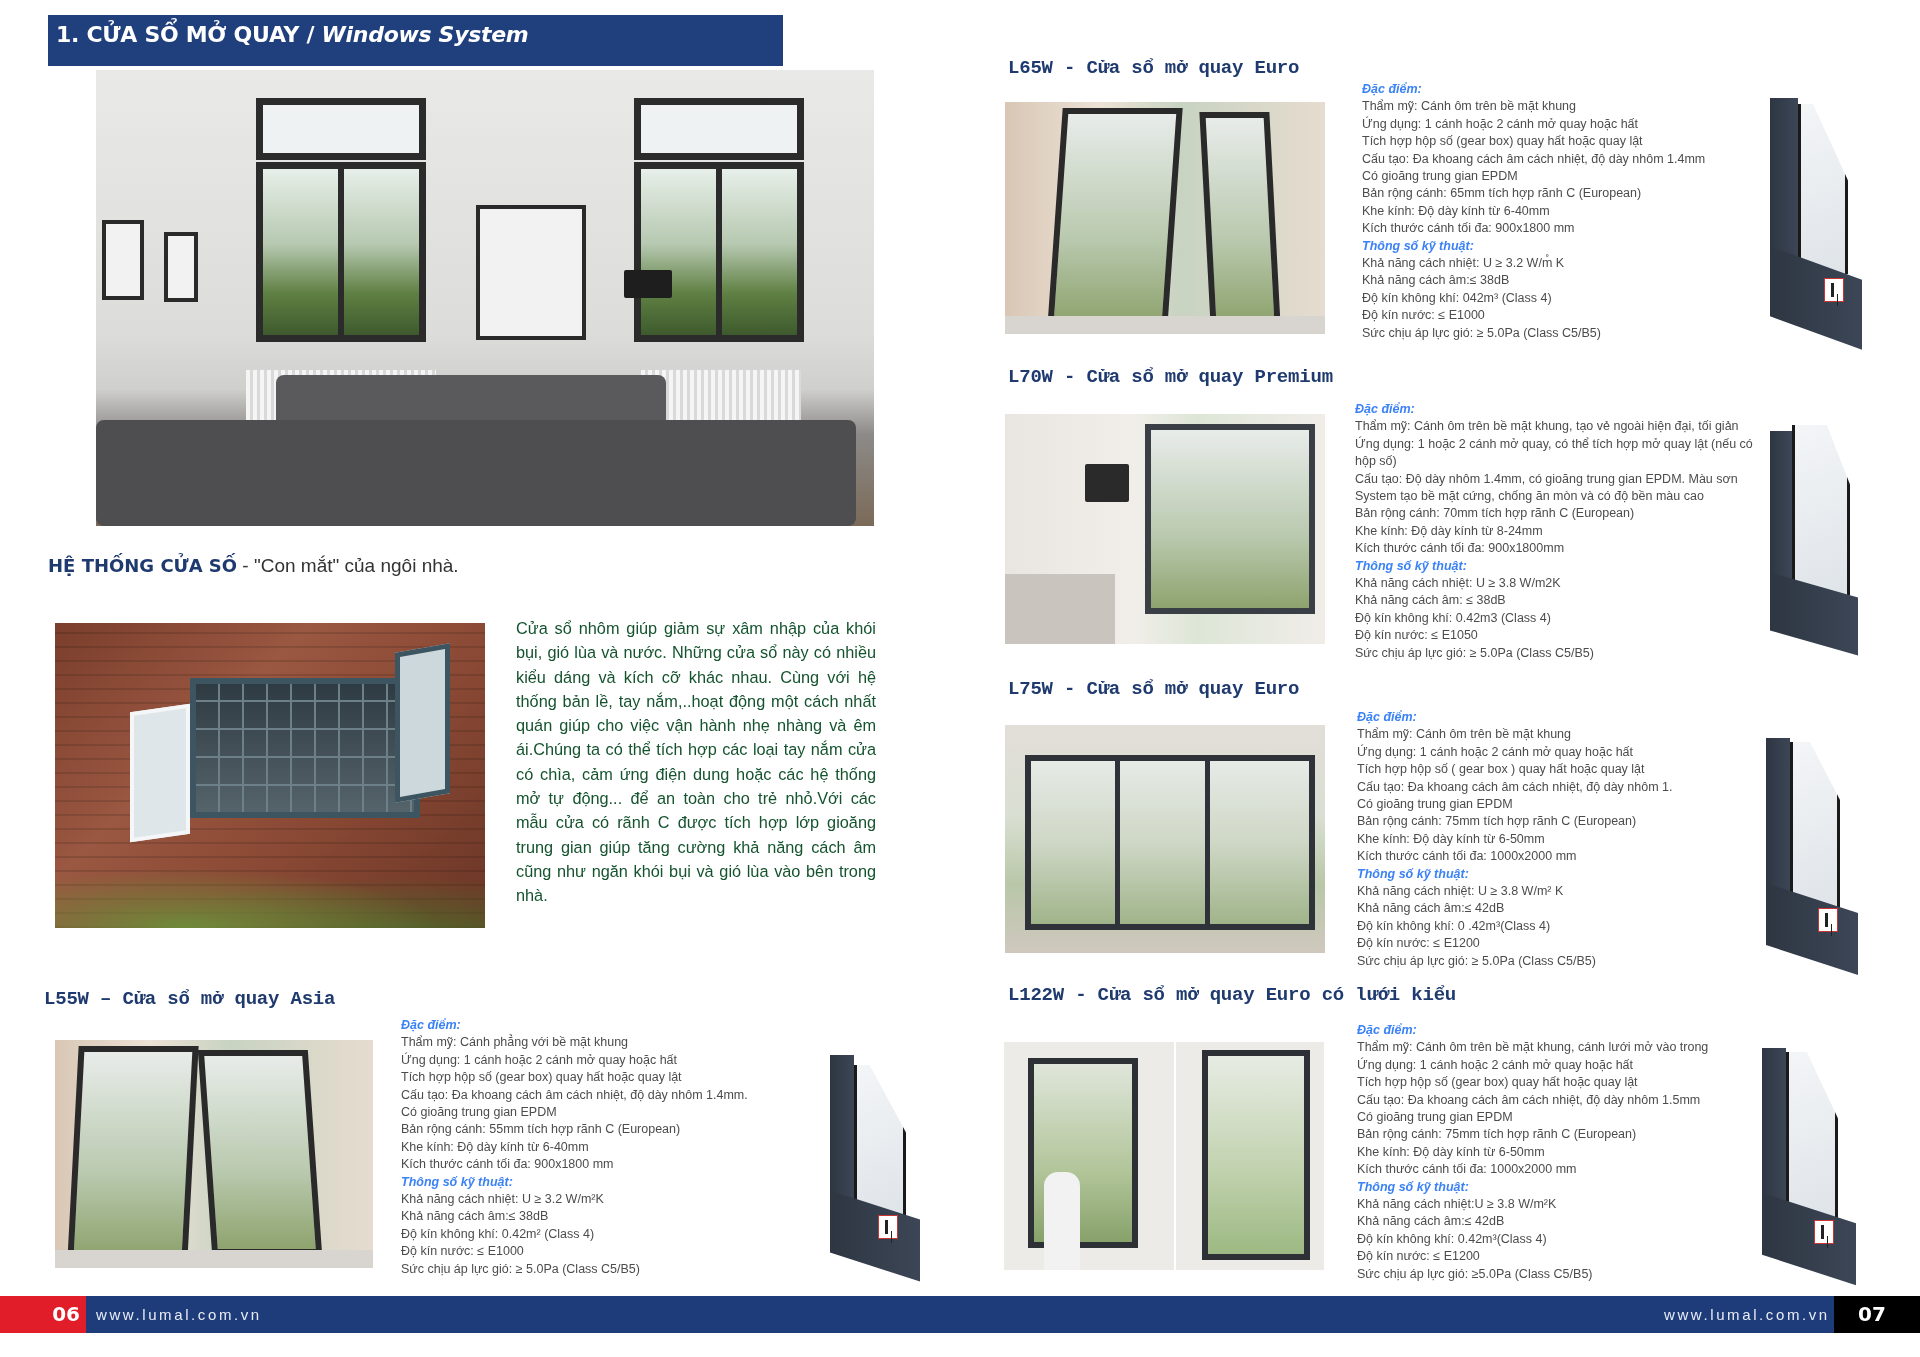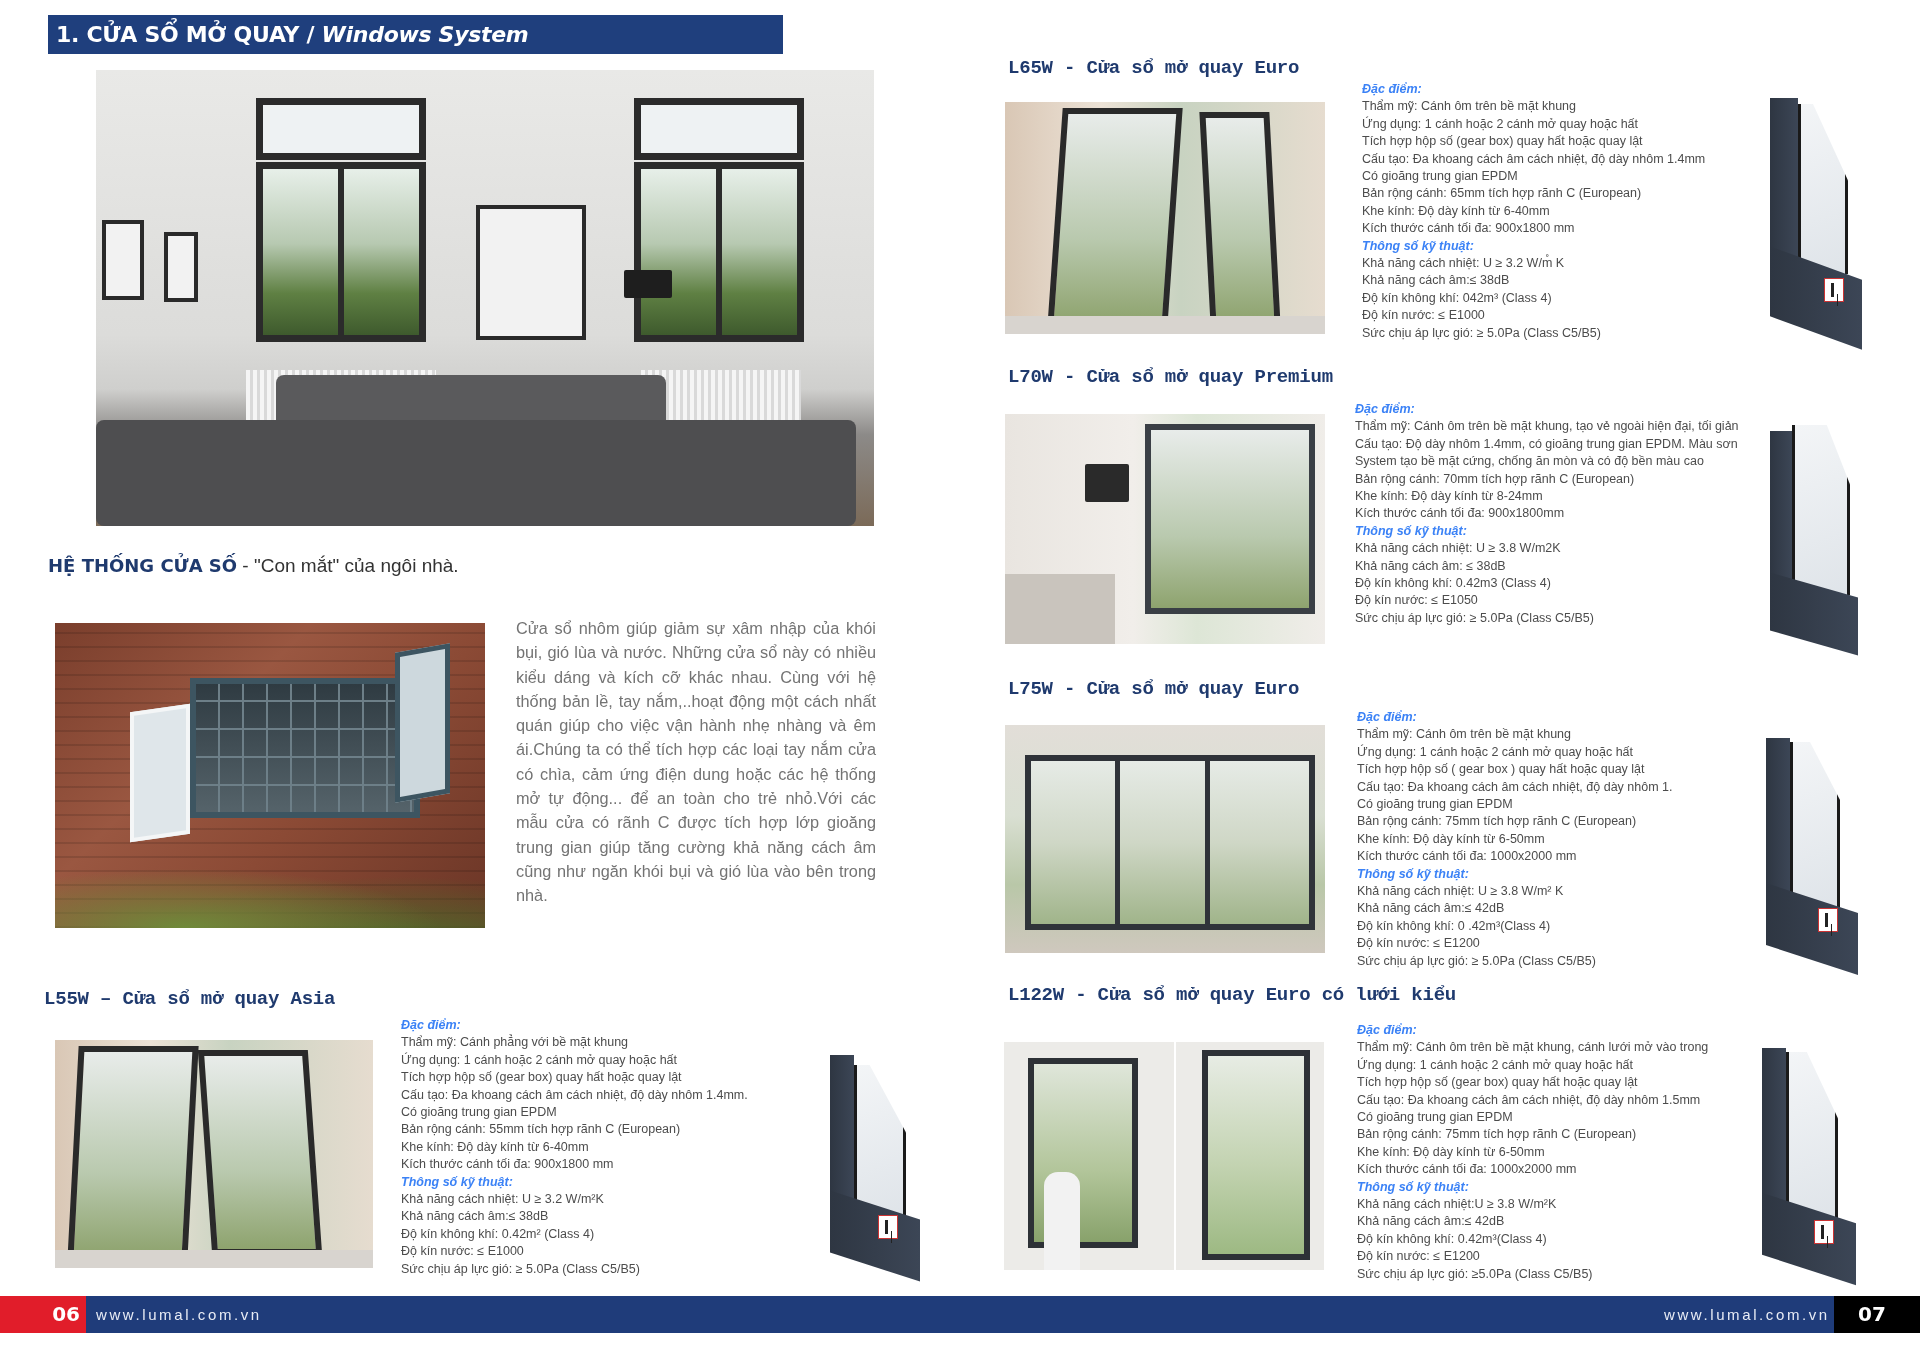--- a/index.html
+++ b/index.html
@@ -10,7 +10,7 @@
 
   
   .banner {
-    left: 48px; top: 15px; width: 735px; height: 39px;
+    left: 48px; top: 15px; width: 735px; height: 51px;
     background: #1f3f7d; color: #fff;
     font-family: "DejaVu Sans", sans-serif; font-weight: bold; font-size: 22px;
     line-height: 39px; padding-left: 8px; letter-spacing: -0.3px;

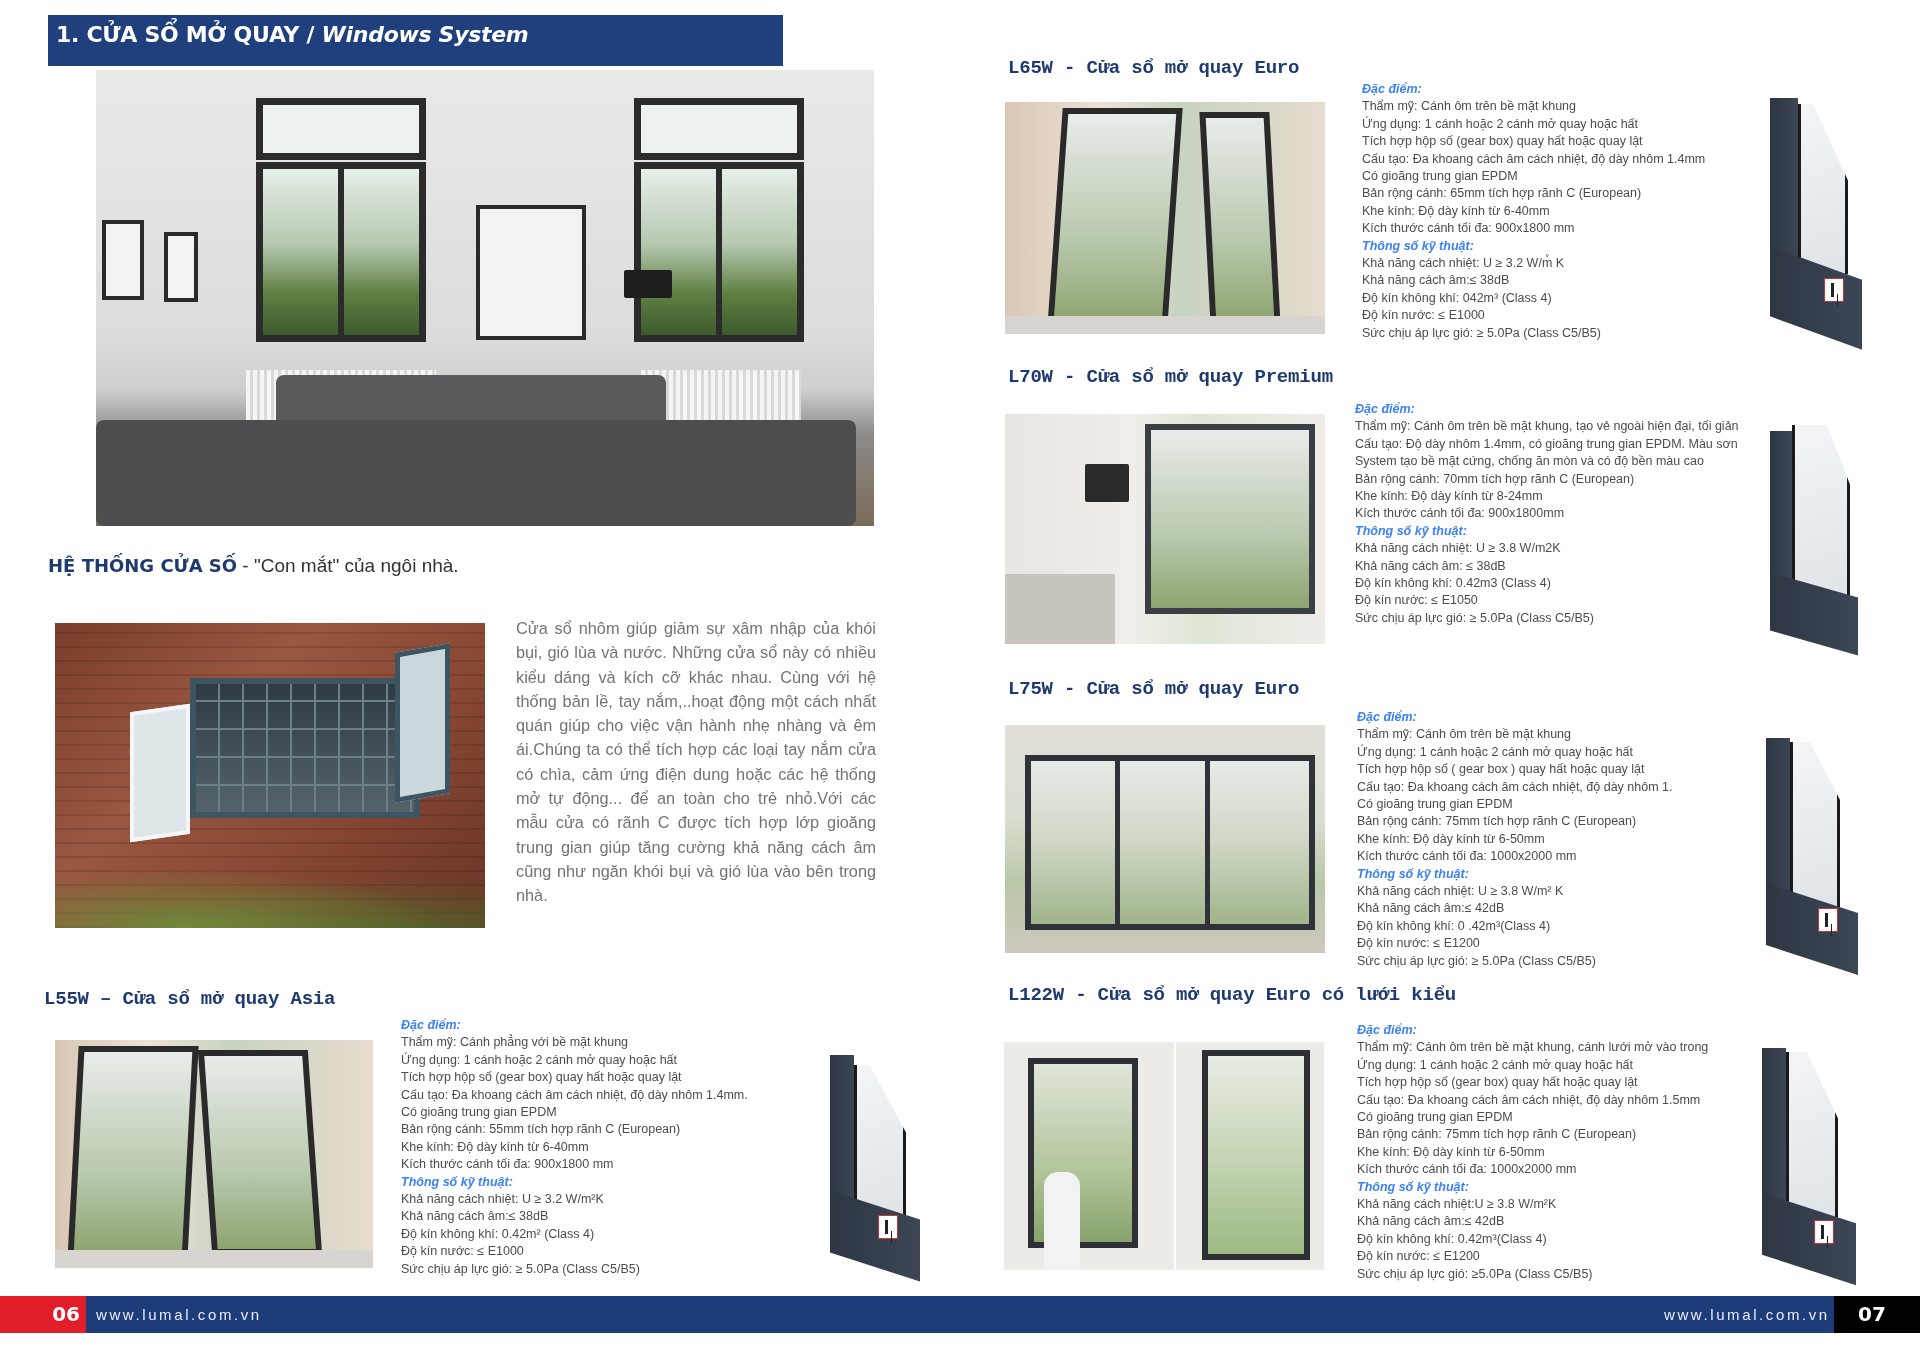--- a/index.html
+++ b/index.html
@@ -185,6 +185,7 @@
 <div class="abs spec wrap" style="left:1355px;top:401px;width:412px;">
   <div class="lbl">Đặc điểm:</div>
   <div>Thẩm mỹ: Cánh ôm trên bề mặt khung, tạo vẻ ngoài hiện đại, tối giản</div>
+  <div>Ứng dụng: 1 hoặc 2 cánh mở quay, có thể tích hợp mở quay lật (nếu có hộp số)</div>
   <div>Cấu tạo: Độ dày nhôm 1.4mm, có gioăng trung gian EPDM. Màu sơn System tạo bề mặt cứng, chống ăn mòn và có độ bền màu cao</div>
   <div>Bản rộng cánh: 70mm tích hợp rãnh C (European)</div>
   <div>Khe kính: Độ dày kính từ 8-24mm</div>

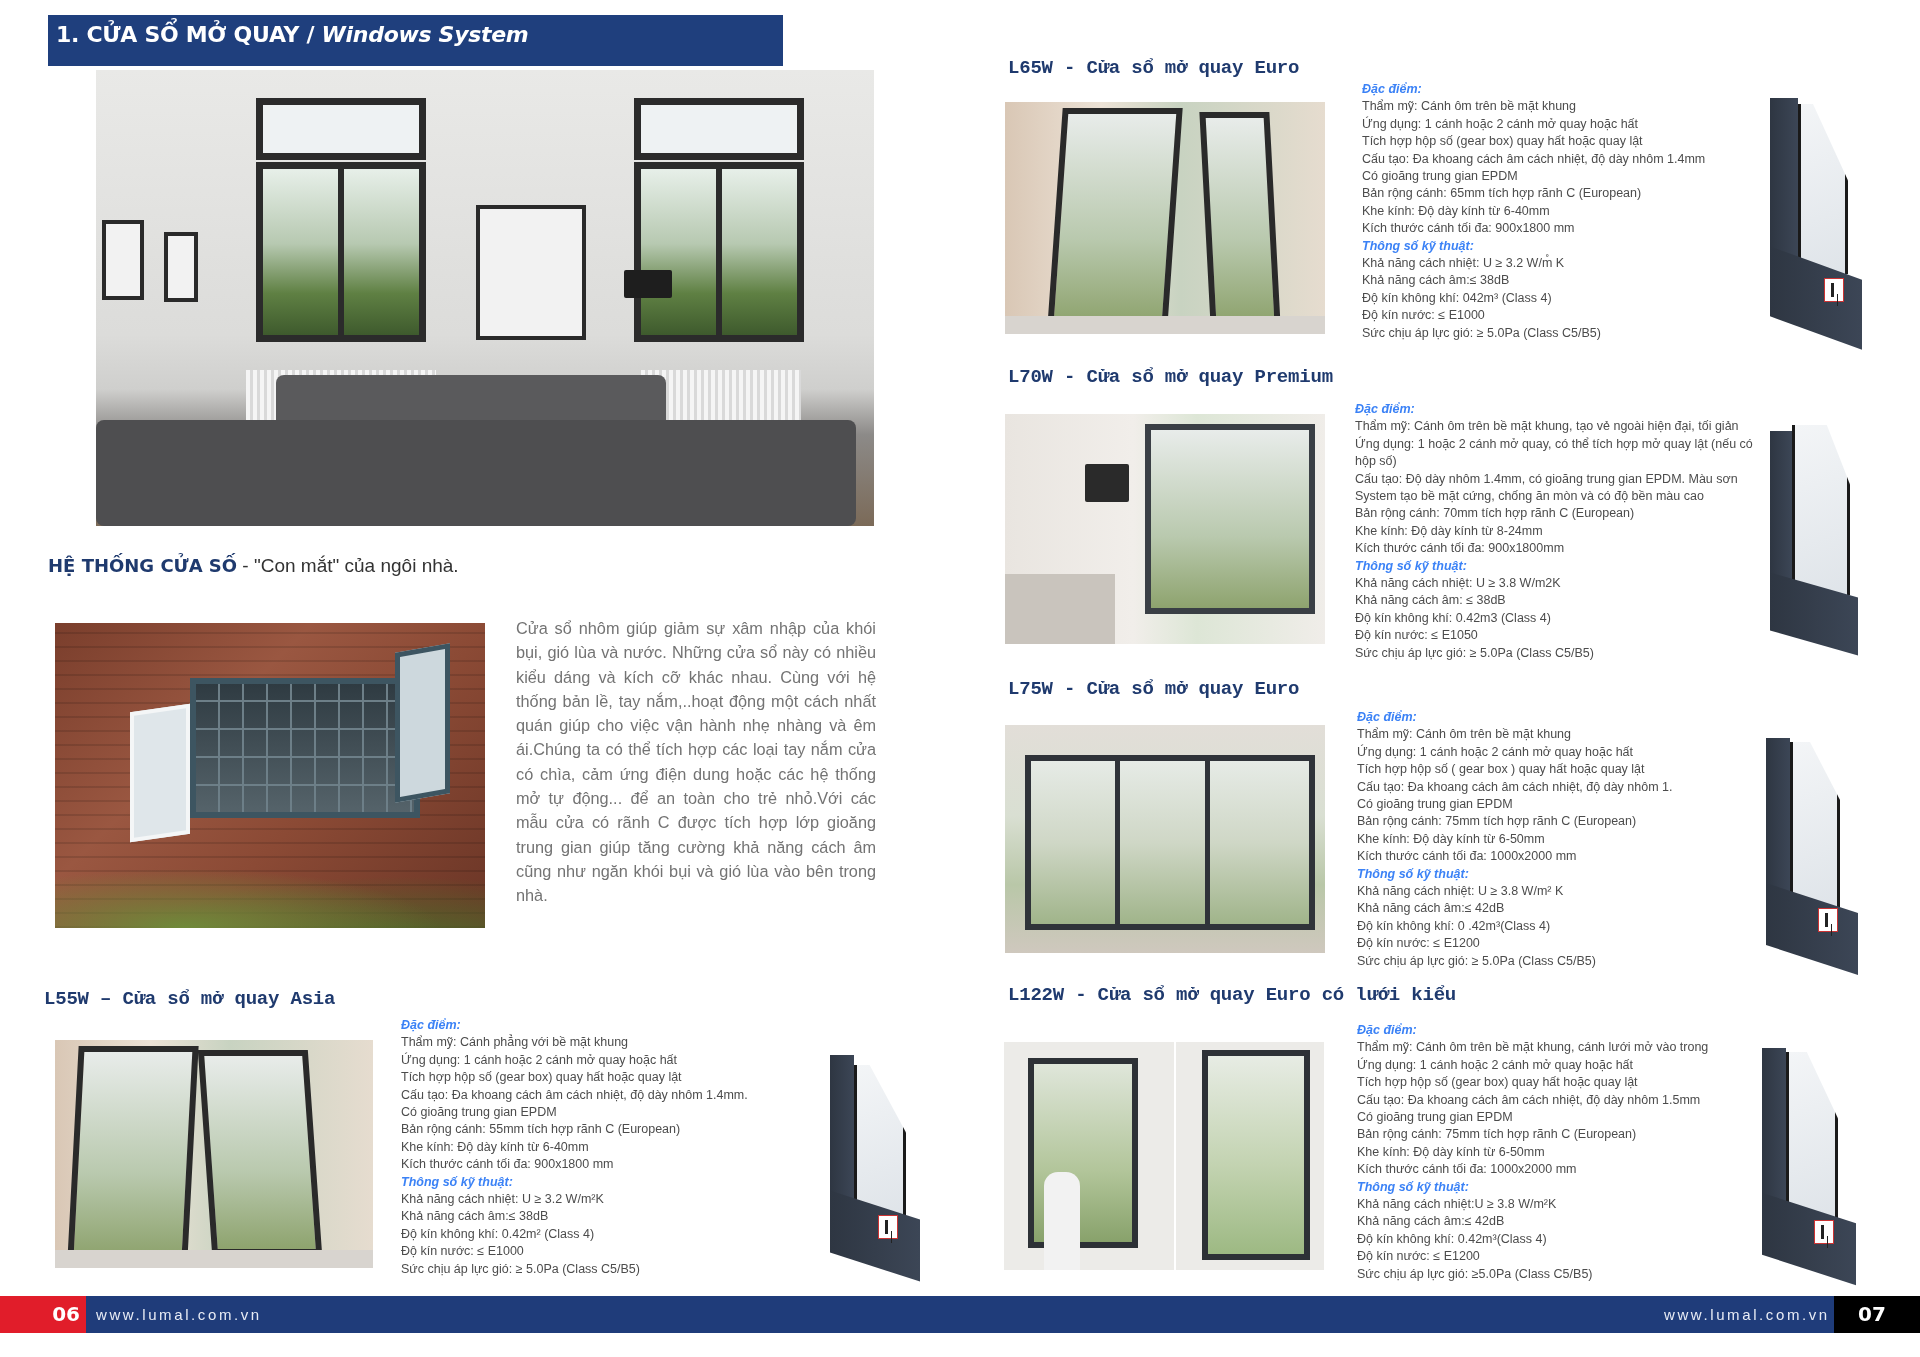--- a/index.html
+++ b/index.html
@@ -64,7 +64,7 @@
 
   .intro {
     left: 516px; top: 616px; width: 360px;
-    font-size: 16.3px; line-height: 24.3px; color: #737373; text-align: justify;
+    font-size: 16.3px; line-height: 24.3px; color: #14532d; text-align: justify;
   }
 
   

